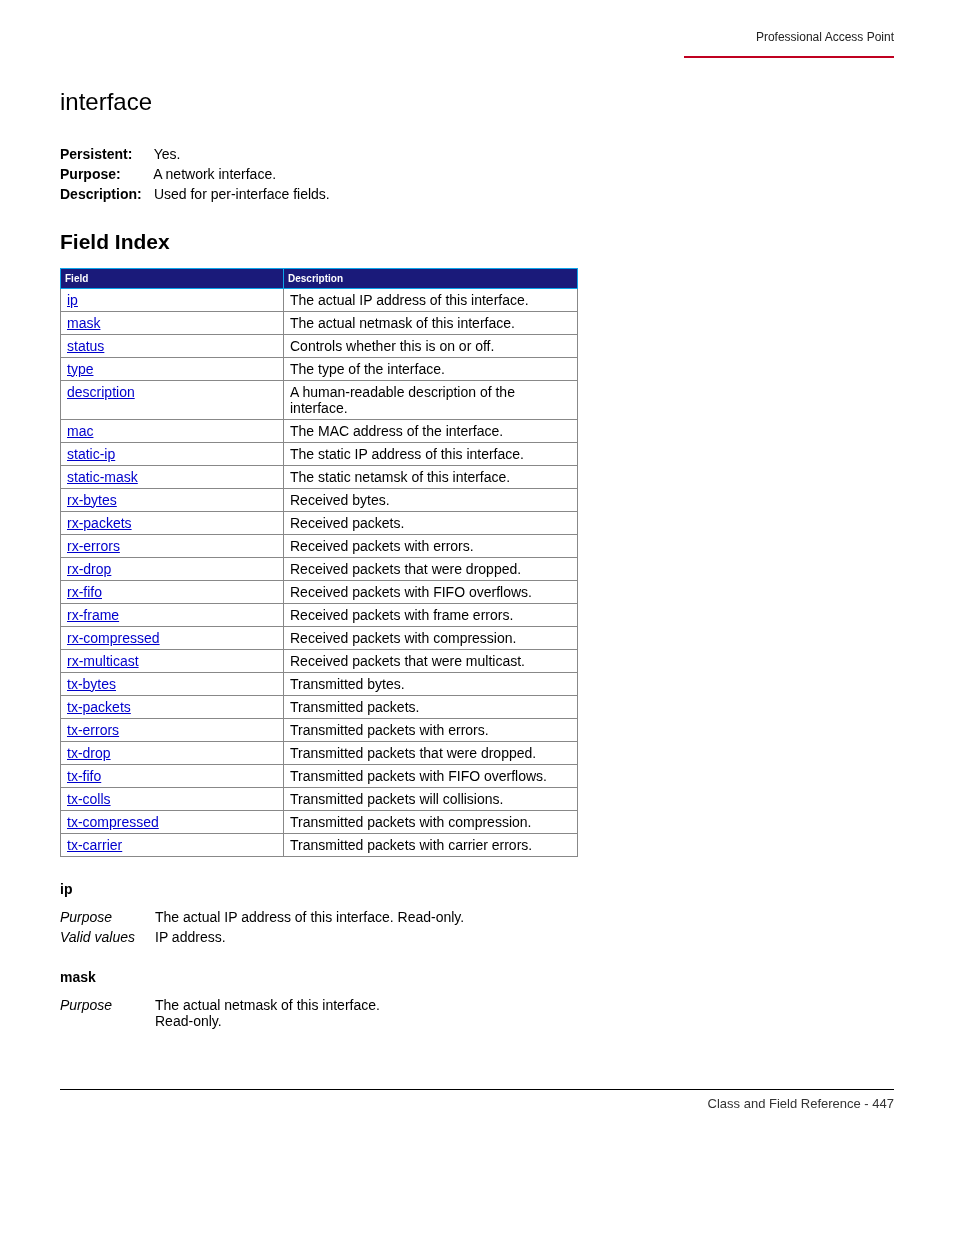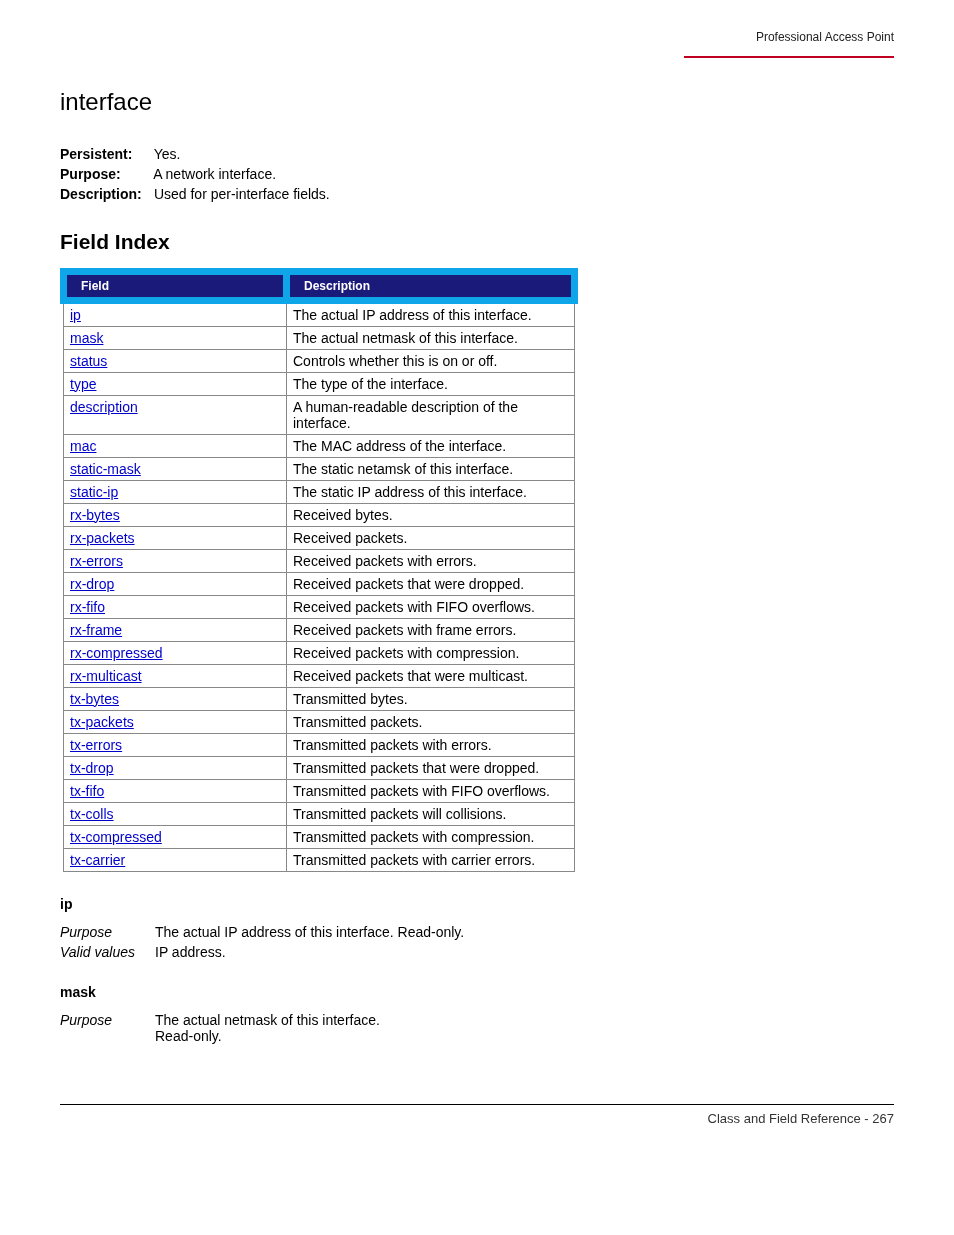--- a/index.html
+++ b/index.html
@@ -60,10 +60,10 @@
     background: #1a1a7a;
     color: #fff;
     text-align: left;
-    padding: 4px 14px;
-    font-weight: bold;
-    border: 7px solid #0ea5e9;
-    font-size: 12px;
+    padding: 4px 4px;
+    font-weight: bold;
+    border: 1px solid #0ea5e9;
+    font-size: 10px;
   }
   table.fieldindex td {
     border: 1px solid #888;

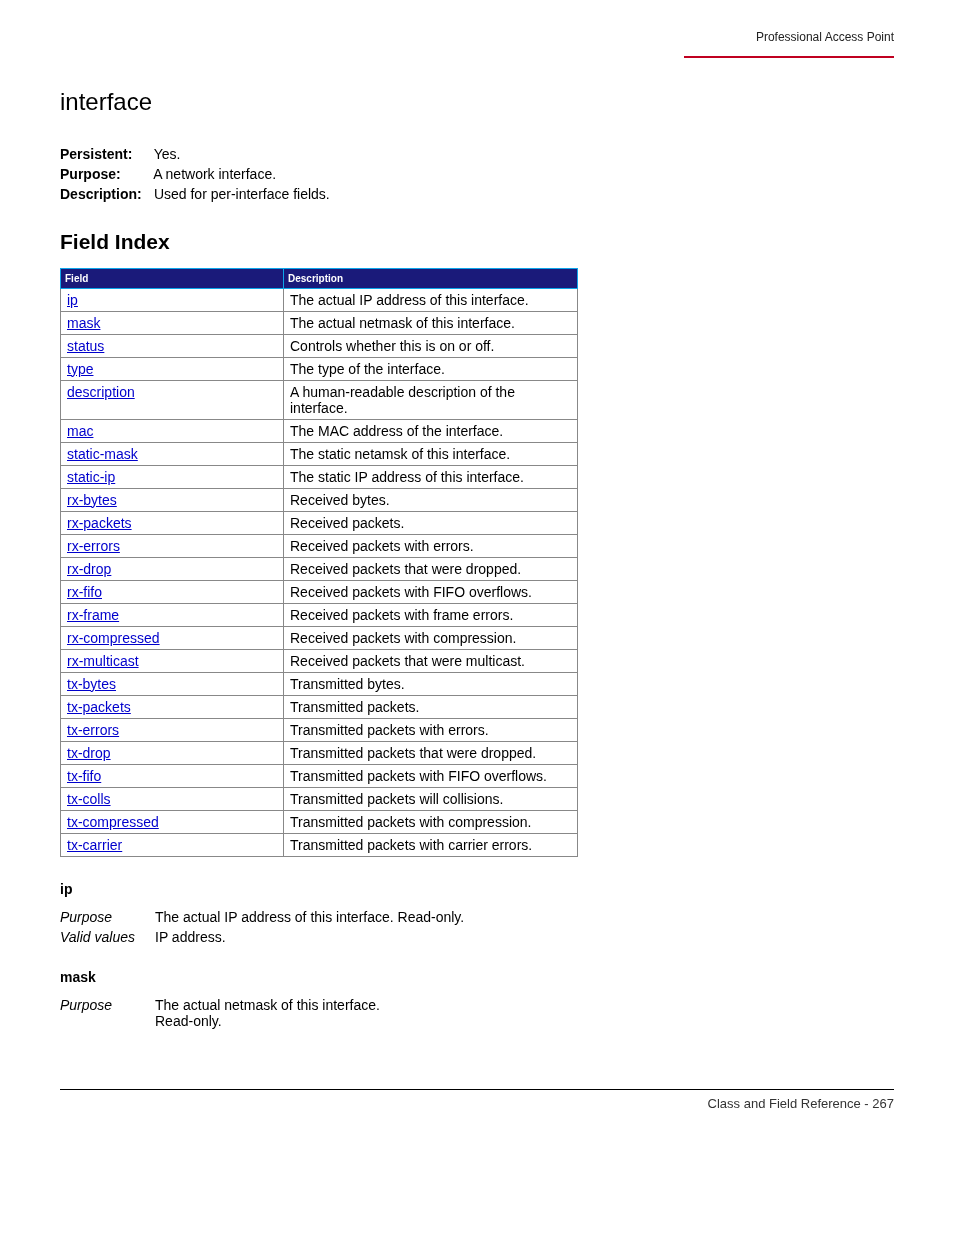--- a/index.html
+++ b/index.html
@@ -158,12 +158,12 @@
         <td>The MAC address of the interface.</td>
       </tr>
       <tr>
+        <td><a class="fieldlink" href="#">static-ip</a></td>
+        <td>The static IP address of this interface.</td>
+      </tr>
+      <tr>
         <td><a class="fieldlink" href="#">static-mask</a></td>
         <td>The static netamsk of this interface.</td>
-      </tr>
-      <tr>
-        <td><a class="fieldlink" href="#">static-ip</a></td>
-        <td>The static IP address of this interface.</td>
       </tr>
       <tr>
         <td><a class="fieldlink" href="#">rx-bytes</a></td>

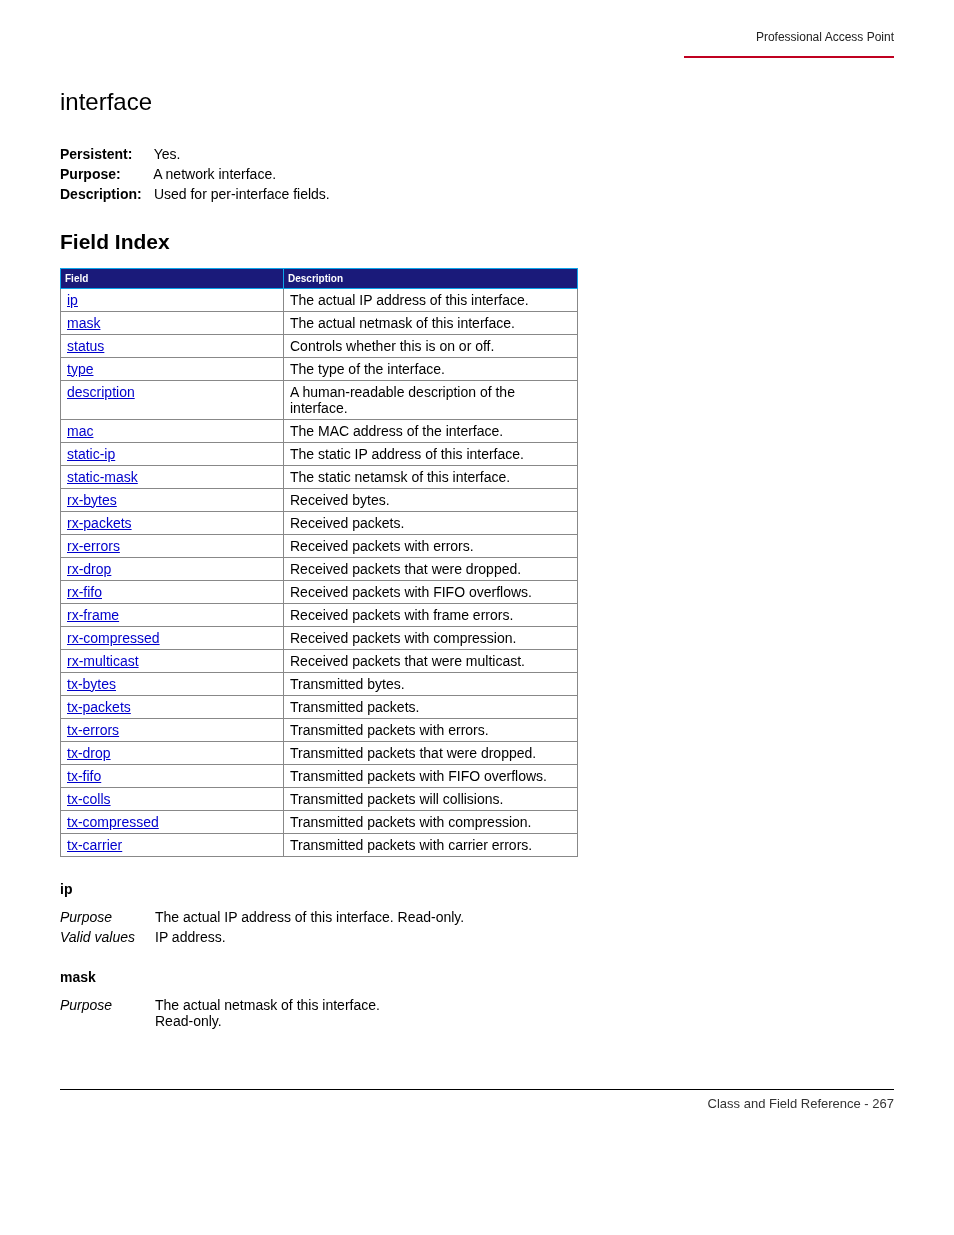--- a/index.html
+++ b/index.html
@@ -252,7 +252,7 @@
 </div>
 
 <div class="footer">
-  <span>Class and Field Reference - 267</span>
+  <span>Class and Field Reference - 447</span>
 </div>
 
 </body></html>

